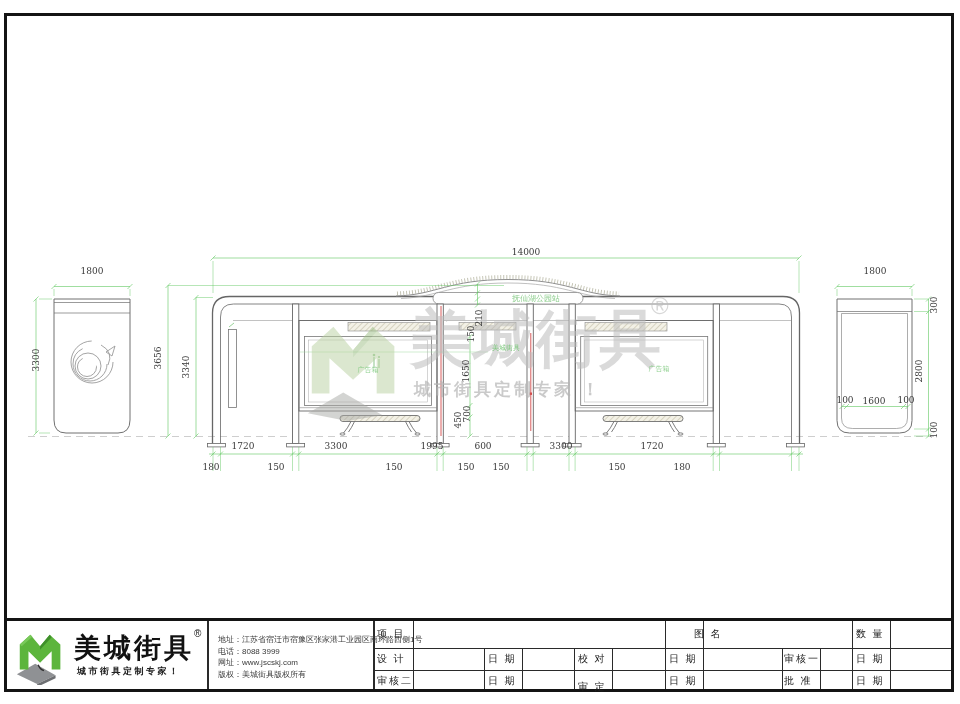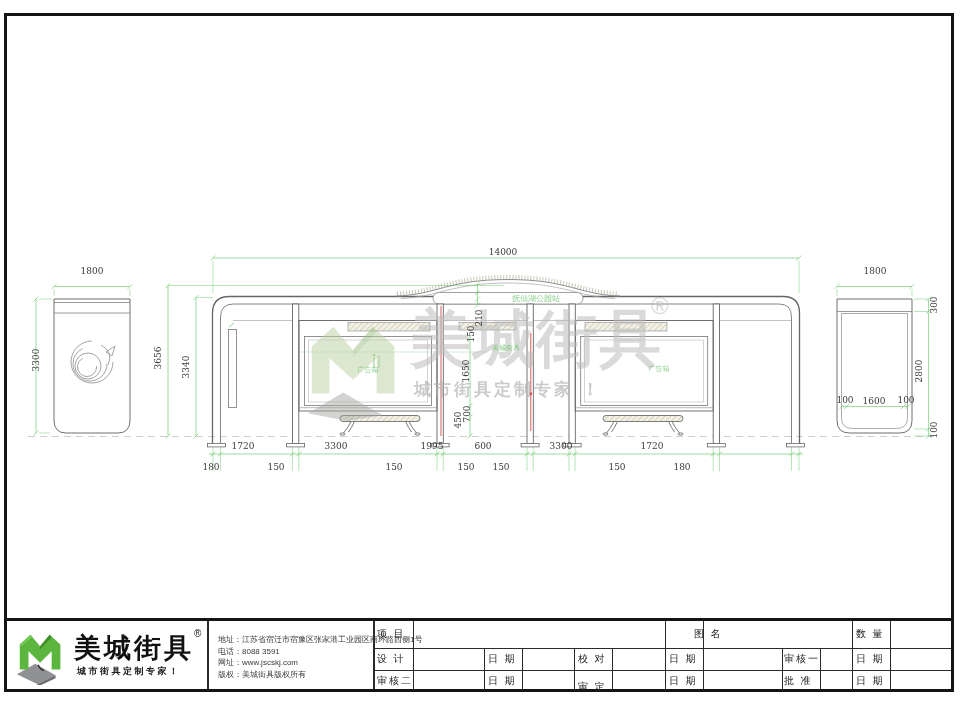--- a/index.html
+++ b/index.html
@@ -276,7 +276,7 @@
   <span class="dim" style="left:92px;top:271px">1800</span>
   <span class="dimv" style="left:36px;top:360px">3300</span>
 
-  <span class="dim" style="left:503px;top:252px">14000</span>
+  <span class="dim" style="left:526px;top:252px">14000</span>
   <span class="dimv" style="left:158px;top:358px">3656</span>
   <span class="dimv" style="left:186px;top:367px">3340</span>
 

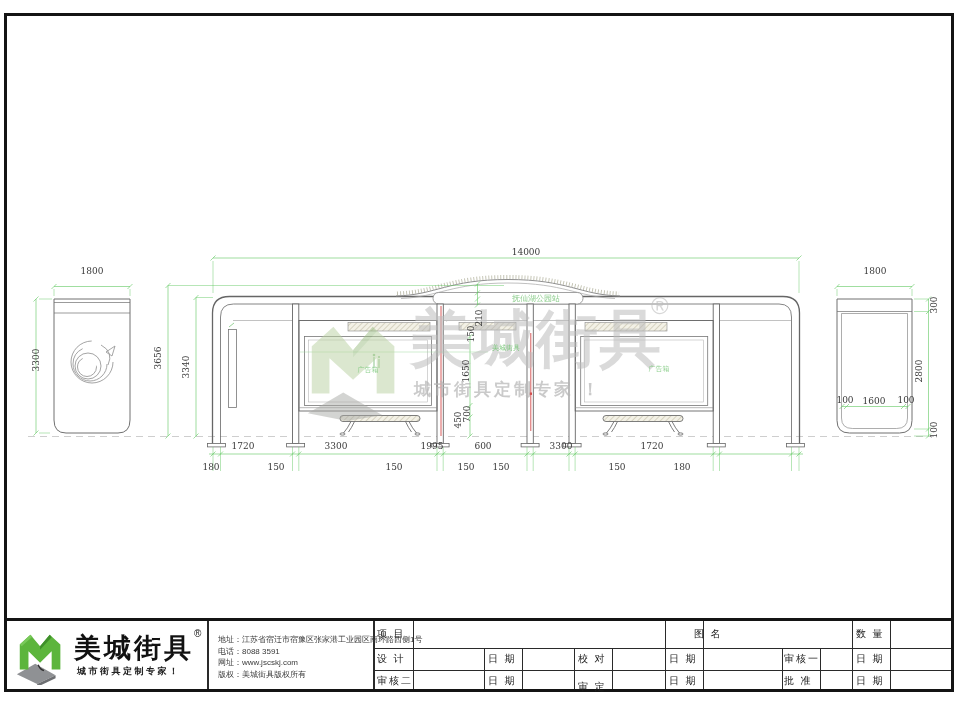--- a/index.html
+++ b/index.html
@@ -328,7 +328,7 @@
 
     <div class="tb-info">
       <div><span>地址：</span><span>江苏省宿迁市宿豫区张家港工业园区南环路西侧1号</span></div>
-      <div><span>电话：</span><span>8088 3591</span></div>
+      <div><span>电话：</span><span>8088 3999</span></div>
       <div><span>网址：</span><span>www.jscskj.com</span></div>
       <div><span>版权：</span><span>美城街具版权所有</span></div>
     </div>

